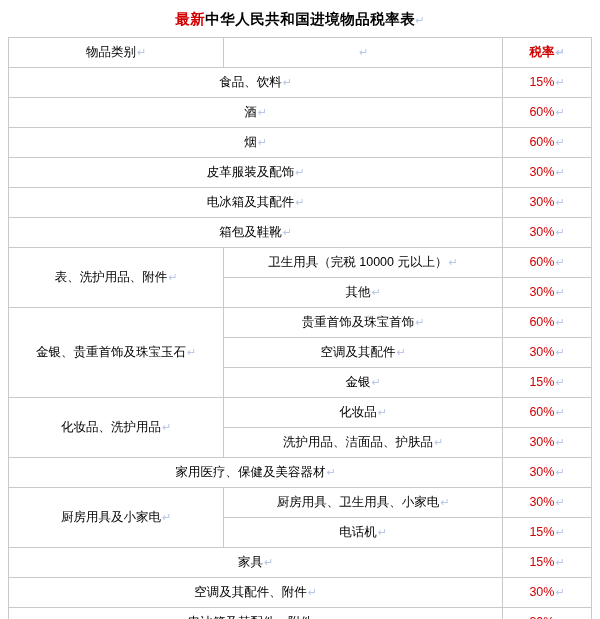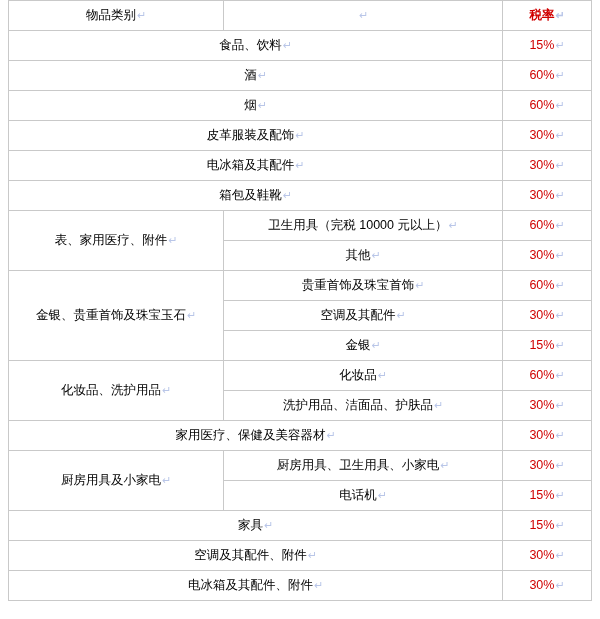--- a/index.html
+++ b/index.html
@@ -79,6 +79,9 @@
 
 <div class="page">
 
+  <div class="title">
+    <span class="hl">最新</span><span>中华人民共和国进境物品税率表</span><span class="pilcrow">↵</span>
+  </div>
 
   <table class="rates">
     <tbody id="table-body">

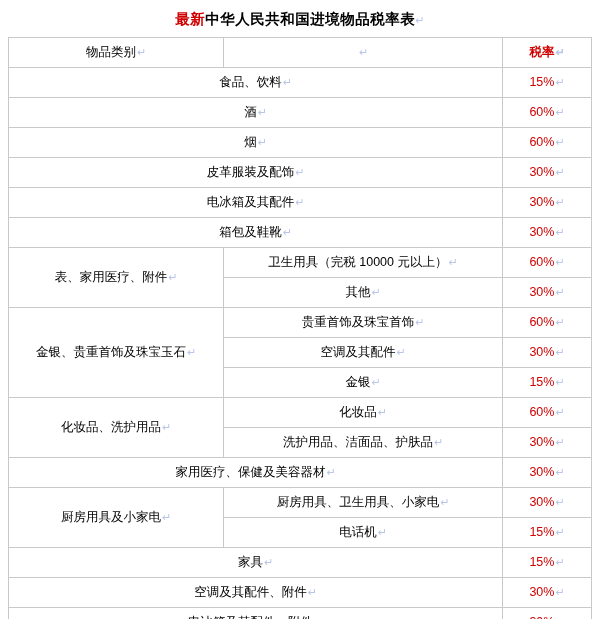--- a/index.html
+++ b/index.html
@@ -115,7 +115,7 @@
           <td class="c2 rate"><span>30%</span><span class="mark">↵</span></td>
         </tr>
         <tr>
-          <td class="c0" rowspan="2"><span>表、家用医疗、附件</span><span class="mark">↵</span></td>
+          <td class="c0" rowspan="2"><span>表、洗护用品、附件</span><span class="mark">↵</span></td>
           <td class="c1"><span>卫生用具（完税 10000 元以上）</span><span class="mark">↵</span></td>
           <td class="c2 rate"><span>60%</span><span class="mark">↵</span></td>
         </tr>

